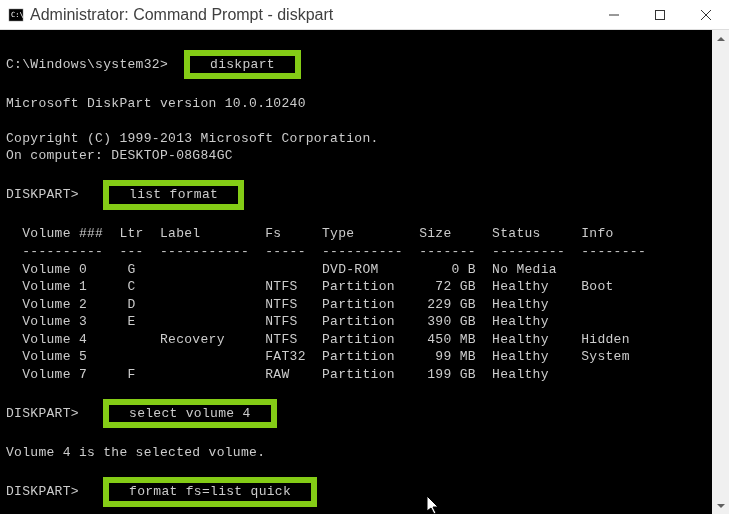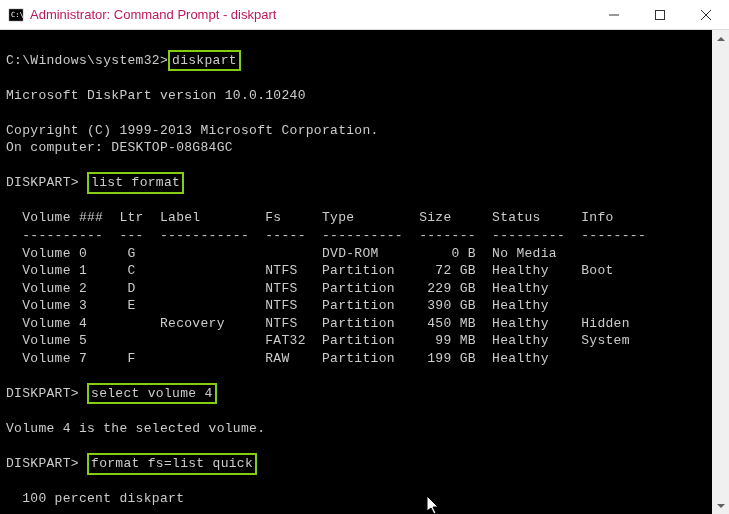--- a/index.html
+++ b/index.html
@@ -29,8 +29,8 @@
     .titlebar-title {
       flex: 1;
       font-family: 'Segoe UI', Tahoma, sans-serif;
-      font-size: 13px;
-      color: #be185d;
+      font-size: 16px;
+      color: #404040;
     }
     .win-controls {
       display: flex;

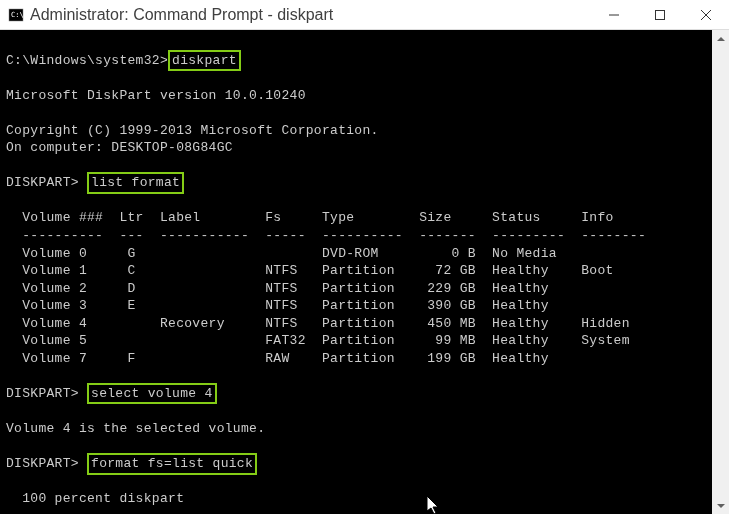--- a/index.html
+++ b/index.html
@@ -77,10 +77,10 @@
     .scrollbar-btn.down { bottom: 0; }
     .scrollbar-btn svg { fill: #606060; }
     .hl {
-      border: 2px solid #84cc16;
-      padding: 0 2px;
+      border: 6px solid #84cc16;
+      padding: 0 20px;
       display: inline-block;
-      margin: -2px 0;
+      margin: -2px 16px;
     }
     .cursor-arrow {
       position: absolute;

